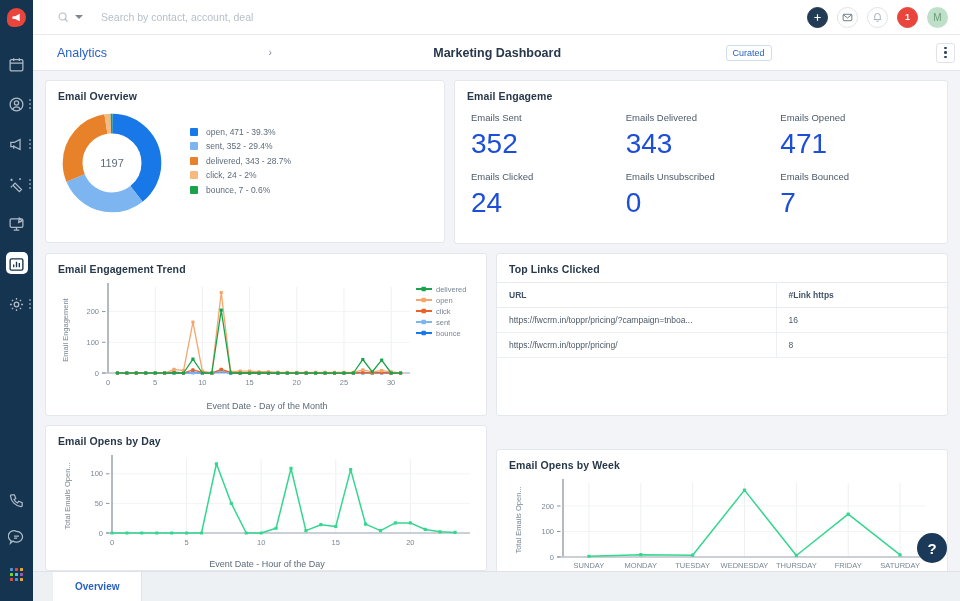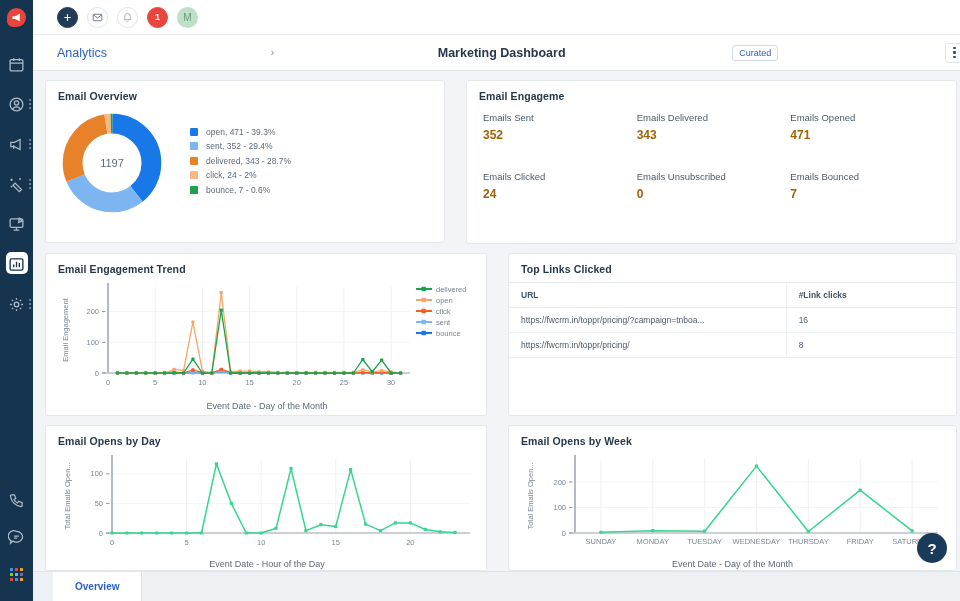--- a/index.html
+++ b/index.html
@@ -293,6 +293,14 @@
   <div class="right">
 
     <div class="topbar">
+      <div class="search-wrap">
+        <svg class="search-ico" viewBox="0 0 24 24" fill="none" stroke="#7b8794" stroke-width="2.2">
+          <circle cx="11" cy="11" r="7"></circle>
+            <path d="M16.5 16.5L21 21"></path>
+        </svg>
+        <span class="caret-down"></span>
+        <input class="search-input" type="text" placeholder="Search by contact, account, deal" style="">
+      </div>
       <div class="top-actions">
         <div class="circle-btn primary">
           <svg viewBox="0 0 24 24" width="11" height="11" stroke="#fff" stroke-width="2.6">

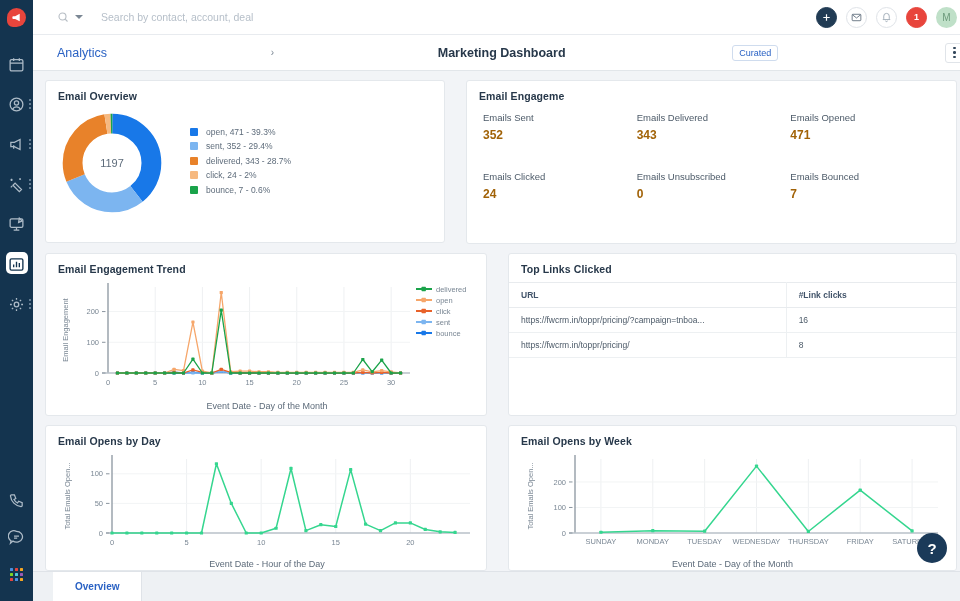--- a/index.html
+++ b/index.html
@@ -106,7 +106,7 @@
 
   
   .body-scroll { flex: 1; overflow: hidden; padding: 9px 12px 0 12px; }
-  .row { display: flex; gap: 21px; margin-bottom: 9px; }
+  .row { display: flex; gap: 9px; margin-bottom: 9px; }
   .card {
     background: #fff; border: 1px solid #e4e8ec; border-radius: 3px;
     position: relative; overflow: hidden;

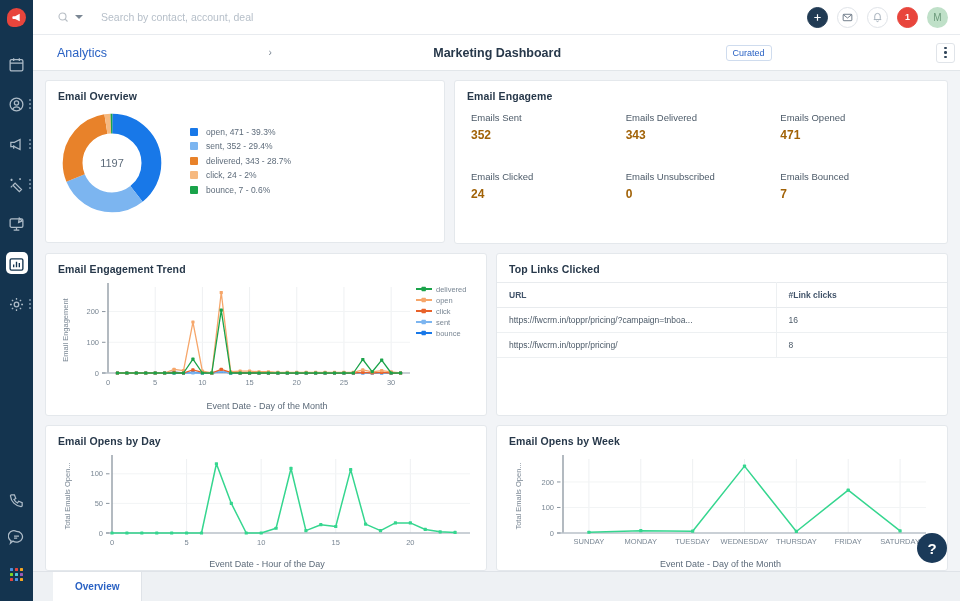--- a/index.html
+++ b/index.html
@@ -136,7 +136,7 @@
     padding: 10px 12px 12px 16px; height: 140px;
   }
   .stat-label { font-size: 9.5px; color: #4c5a68; margin-bottom: 5px; }
-  .stat-value { font-size: 12px; font-weight: 700; color: #a16207; }
+  .stat-value { font-size: 28px; font-weight: 400; color: #1d4ed8; }
 
   
   .c-trend { width: 442px; height: 163px; }

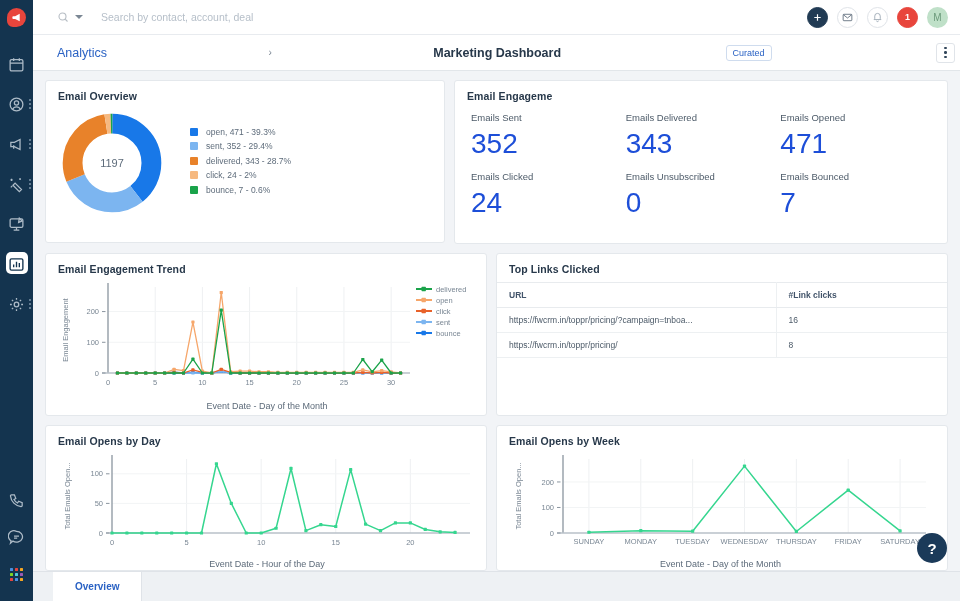--- a/index.html
+++ b/index.html
@@ -626,7 +626,7 @@
             <thead>
               <tr>
                 <th>URL</th>
-                <th>#Link clicks</th>
+                <th>#Link https</th>
               </tr>
             </thead>
             <tbody>

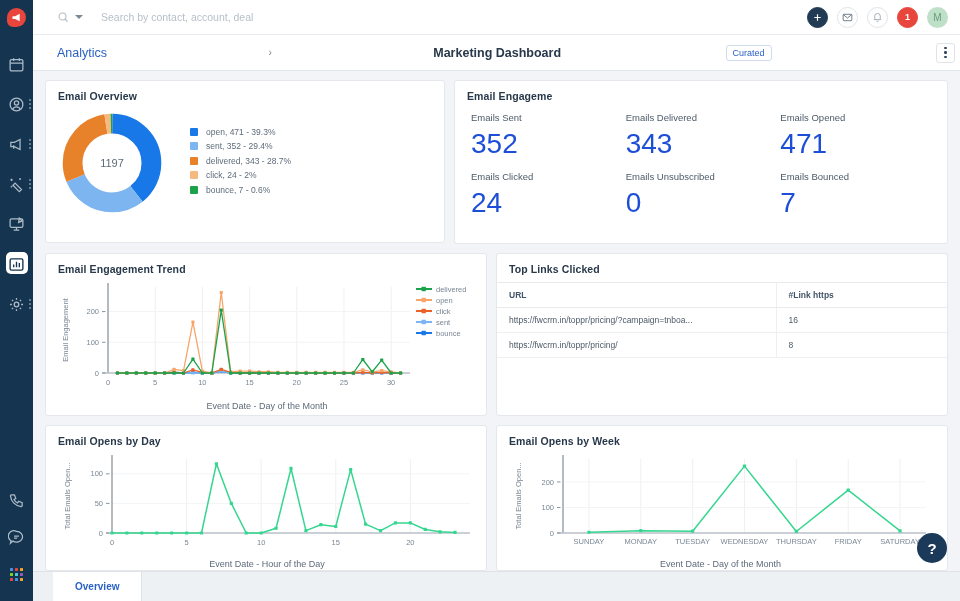--- a/index.html
+++ b/index.html
@@ -142,7 +142,7 @@
   .c-trend { width: 442px; height: 163px; }
   .c-links { flex: 1; height: 163px; }
   .c-day { width: 442px; height: 146px; }
-  .c-week { flex: 1; height: 146px; }
+  .c-week { flex: 1; height: 146px; margin-top: 24px; }
 
   .chart-area { position: relative; width: 100%; }
   .axis-xlabel {

